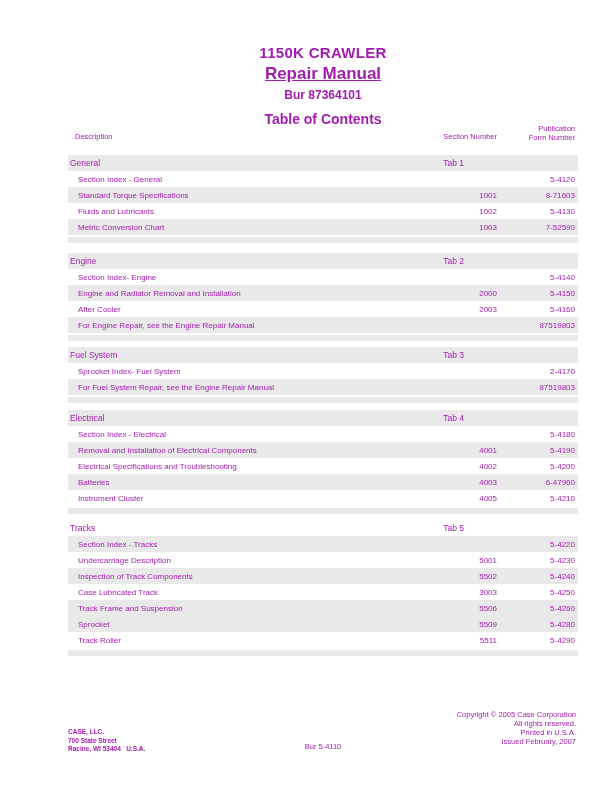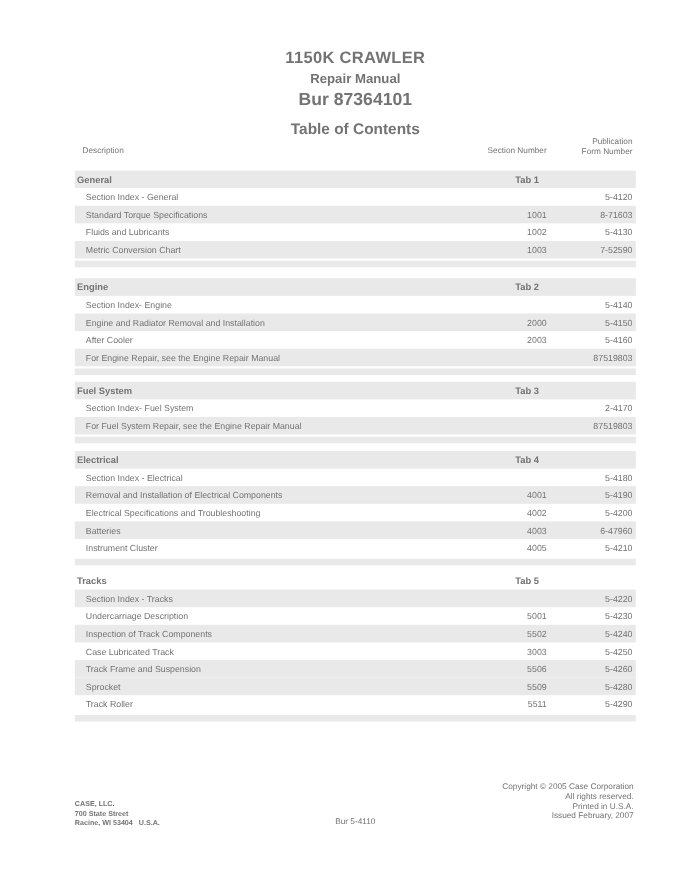--- a/index.html
+++ b/index.html
@@ -5,7 +5,7 @@
   html,body { margin:0; padding:0; background:#ffffff; }
   .page {
     position:relative; width:612px; height:792px; background:#ffffff;
-    font-family:"Liberation Sans", sans-serif; color:#737373; overflow:hidden;
+    font-family:"Liberation Sans", sans-serif; color:#a21caf; overflow:hidden;
   }
   
   .title-block { position:absolute; top:44px; left:68px; width:510px; text-align:center; font-weight:bold; }

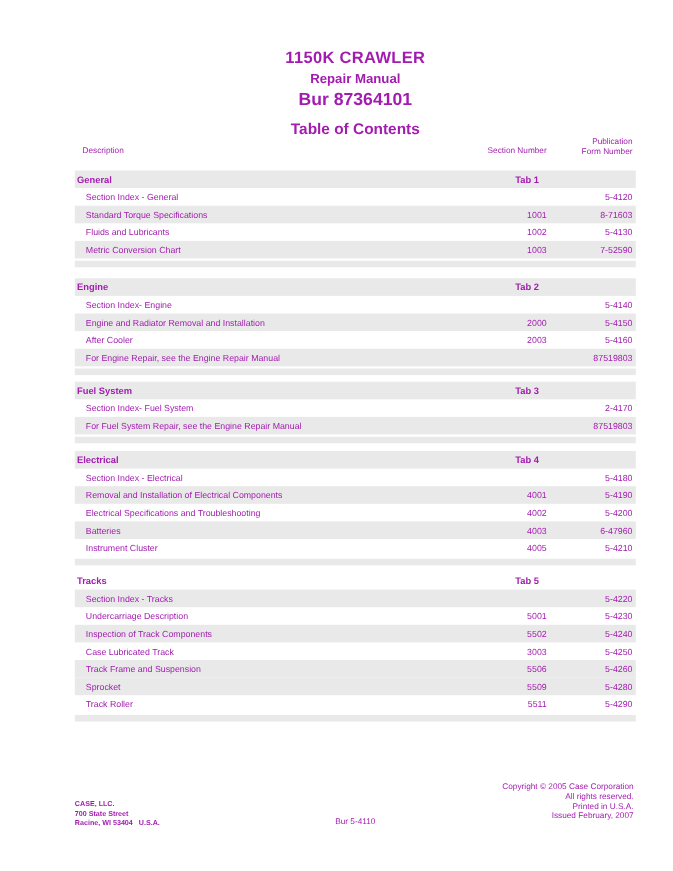--- a/index.html
+++ b/index.html
@@ -10,7 +10,7 @@
   
   .title-block { position:absolute; top:44px; left:68px; width:510px; text-align:center; font-weight:bold; }
   .t1 { font-size:15px; letter-spacing:0.3px; }
-  .t2 { font-size:12px; margin-top:3px; }
+  .t2 { font-size:17px; margin-top:3px;text-decoration:underline; }
   .t3 { font-size:16px; margin-top:4px; }
   .t4 { font-size:14px; margin-top:9px; }
 

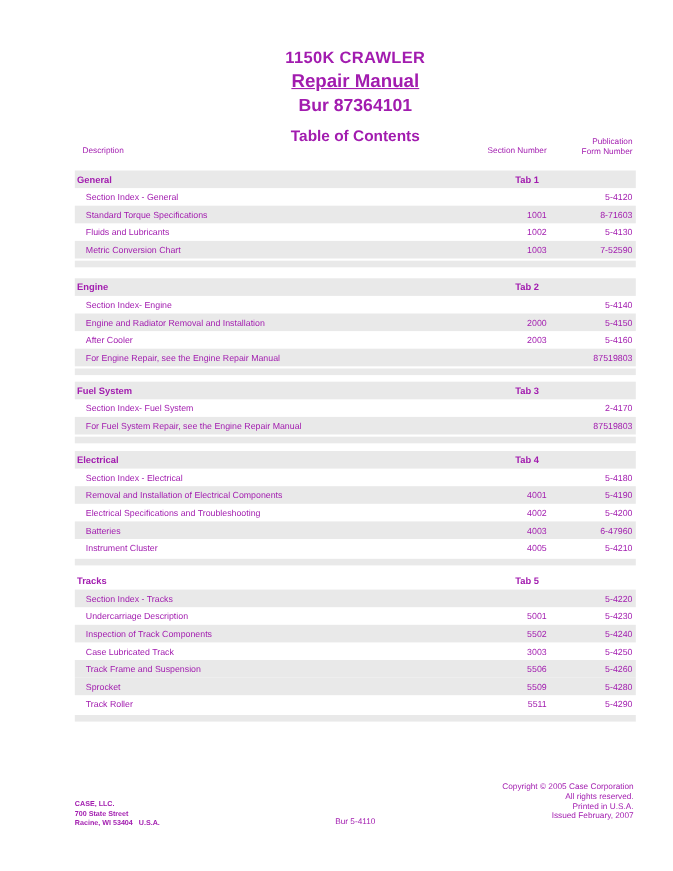--- a/index.html
+++ b/index.html
@@ -11,7 +11,7 @@
   .title-block { position:absolute; top:44px; left:68px; width:510px; text-align:center; font-weight:bold; }
   .t1 { font-size:15px; letter-spacing:0.3px; }
   .t2 { font-size:17px; margin-top:3px;text-decoration:underline; }
-  .t3 { font-size:16px; margin-top:4px; }
+  .t3 { font-size:12px; margin-top:4px; }
   .t4 { font-size:14px; margin-top:9px; }
 
   

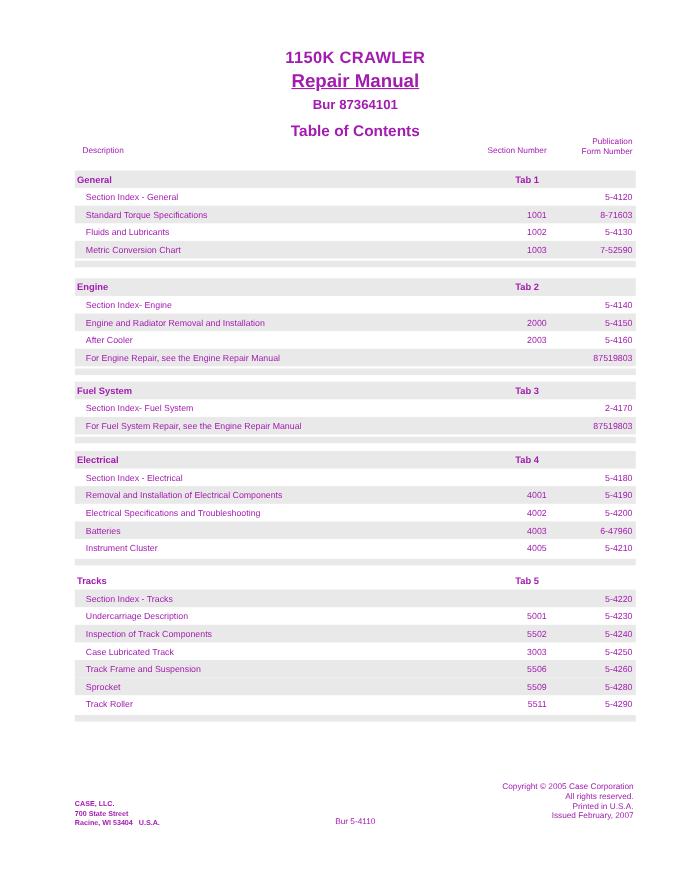--- a/index.html
+++ b/index.html
@@ -26,7 +26,7 @@
   .row .desc { flex:1; padding-left:10px; white-space:nowrap; }
   .row .sec  { width:120px; text-align:right; }
   .row .pub  { width:81px; text-align:right; padding-right:3px; box-sizing:border-box; }
-  .header-row { font-weight:bold; font-size:8.5px; }
+  .header-row { font-weight:normal; font-size:8.5px;gap:26px; }
   .header-row .desc { padding-left:2px; }
   .header-row .sec  { padding-right:7px; box-sizing:border-box; }
   .shaded { background:var(--shade, #e9e9e9); }

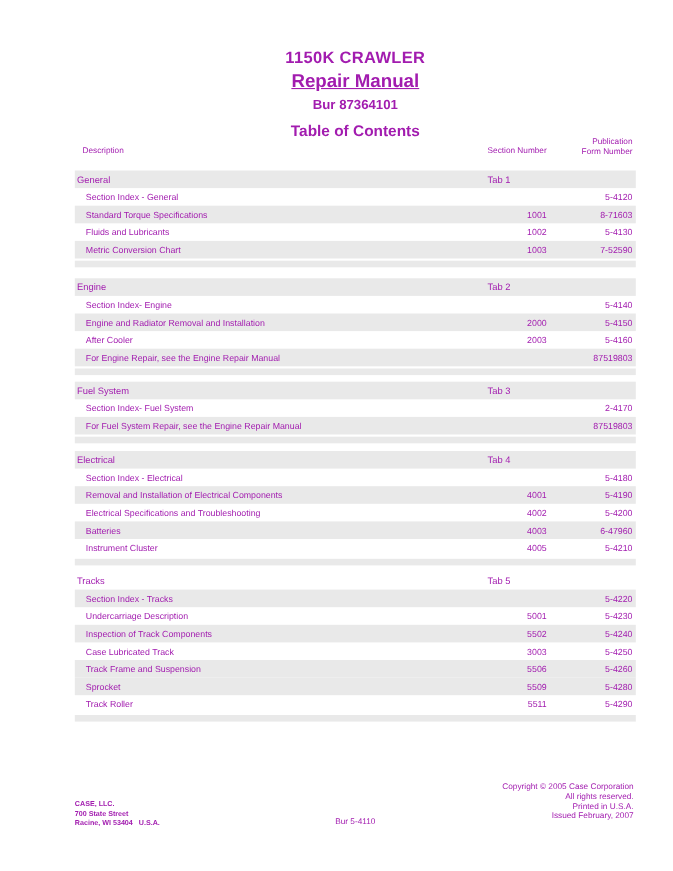--- a/index.html
+++ b/index.html
@@ -136,7 +136,7 @@
     </div>
     <div class="rows">
   <div class="row">
-    <div class="cell desc">Section Index- Fuel System</div>
+    <div class="cell desc">Sprocket Index- Fuel System</div>
     <div class="cell sec"></div>
     <div class="cell pub">2-4170</div>
   </div>

